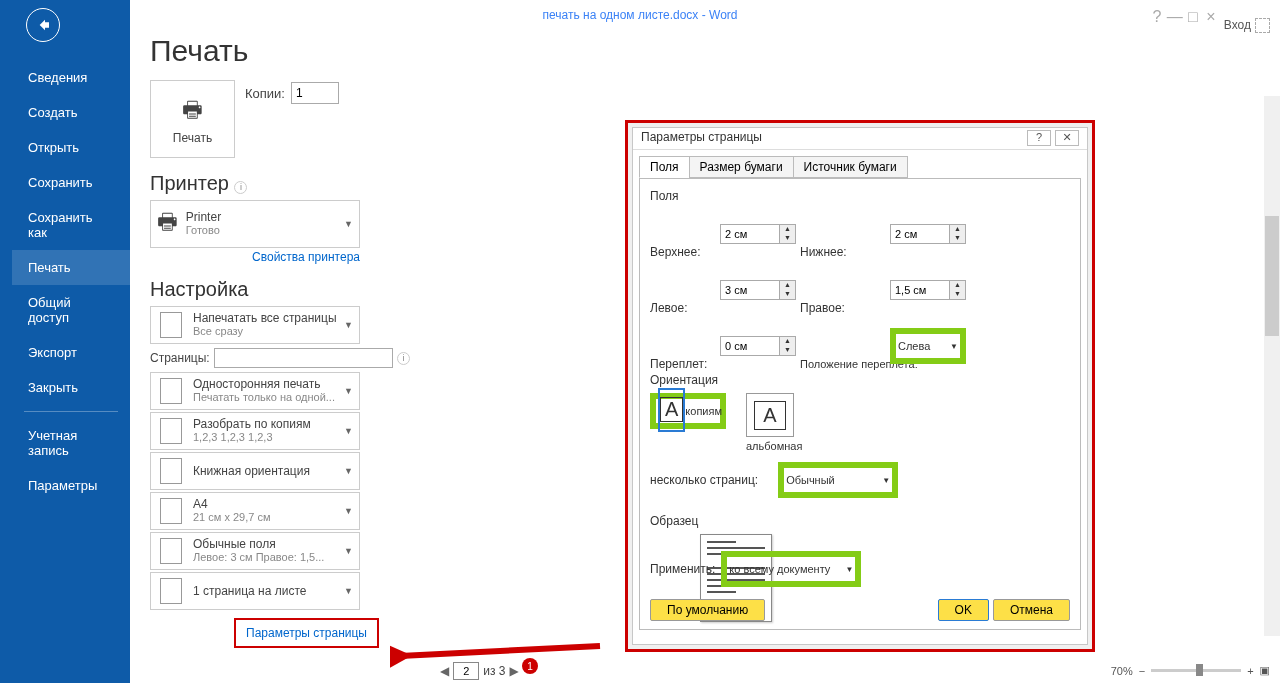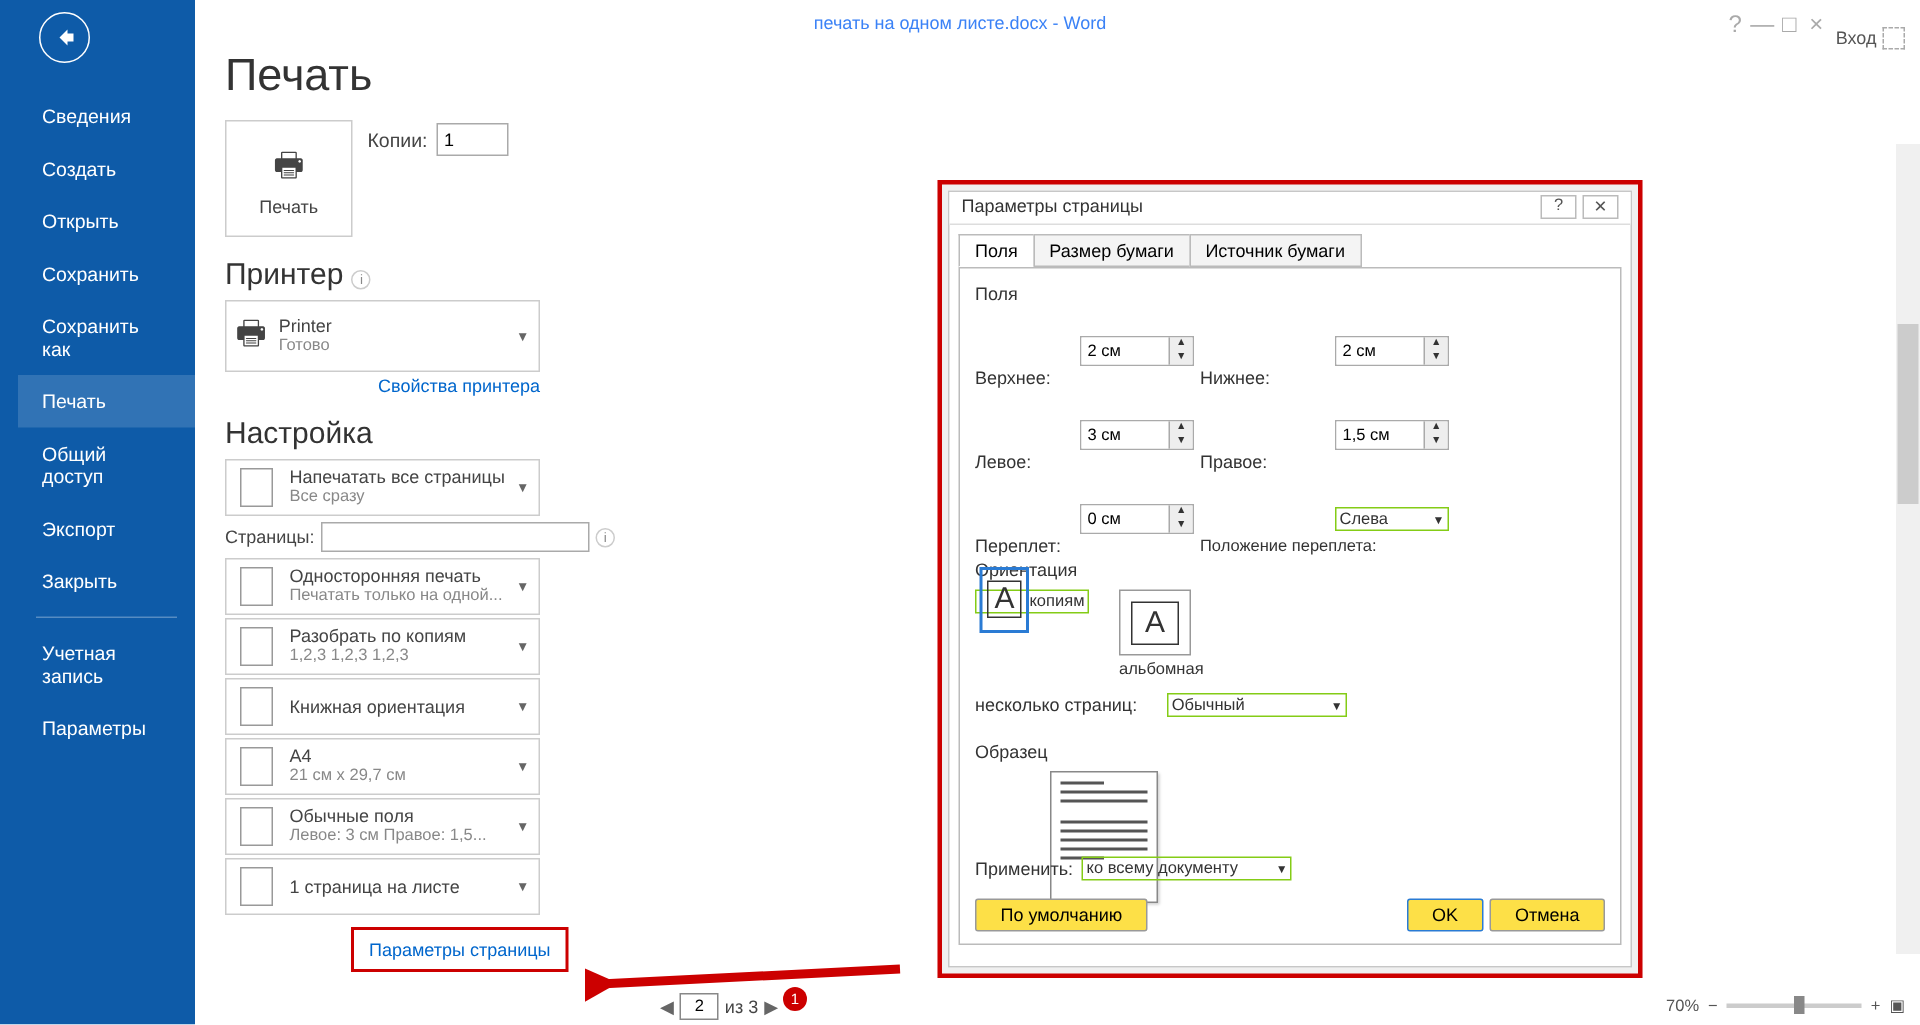--- a/index.html
+++ b/index.html
@@ -106,7 +106,7 @@
 .spin input { border: none; width: 58px; padding: 0 4px; font-size: 11px; }
 .spin .btns { width: 16px; display: flex; flex-direction: column; border-left: 1px solid #aaa; }
 .spin .btns div { height: 9px; font-size: 7px; text-align: center; background: #eee; cursor: pointer; }
-.sel { border: 1px solid #84cc16; height: 16px; width: 76px; font-size: 11px; padding: 0 2px; display: flex; align-items: center; justify-content: space-between; cursor: pointer; }
+.sel { border: 6px solid #84cc16; height: 36px; width: 76px; font-size: 11px; padding: 0 2px; display: flex; align-items: center; justify-content: space-between; cursor: pointer; }
 .sel .car { font-size: 8px; }
 
 .orient { display: flex; gap: 20px; margin: 6px 0 10px; }

